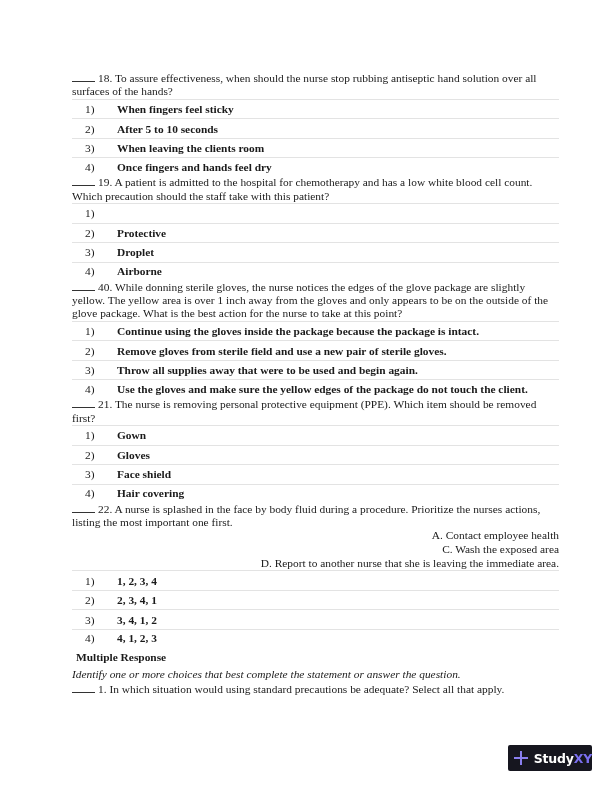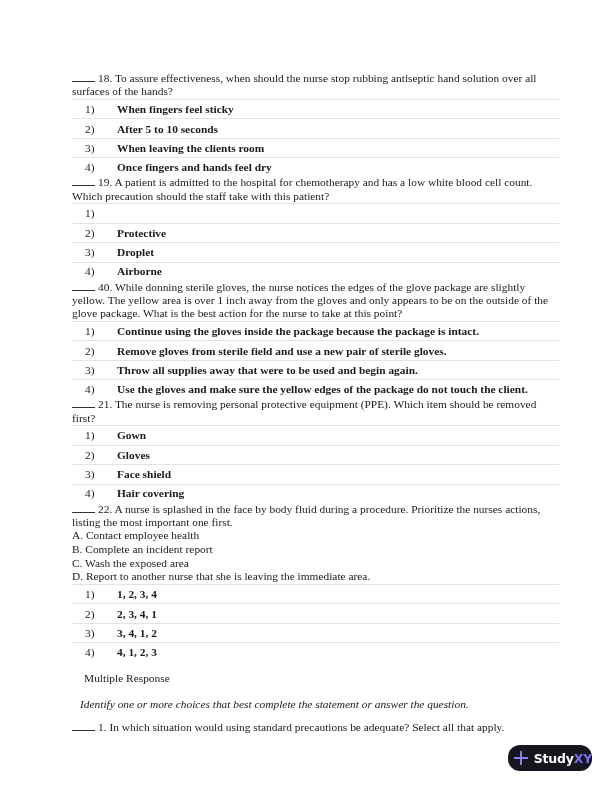--- a/index.html
+++ b/index.html
@@ -19,7 +19,7 @@
     .choice .num { width: 45px; padding-left: 13px; box-sizing: border-box; }
     .choice .txt { flex: 1; font-weight: bold; }
     .choices .choice:last-child { height: 18px; }
-    .option-line { line-height: 13.6px; margin: 0; }
+    .option-line { line-height: 13.6px; margin: 0; text-align: right; }
     .section-title { font-weight: normal; line-height: 13.6px; margin: 12px; }
     .instructions { font-style: italic; line-height: 13.6px; margin: 8px; }
     .badge {

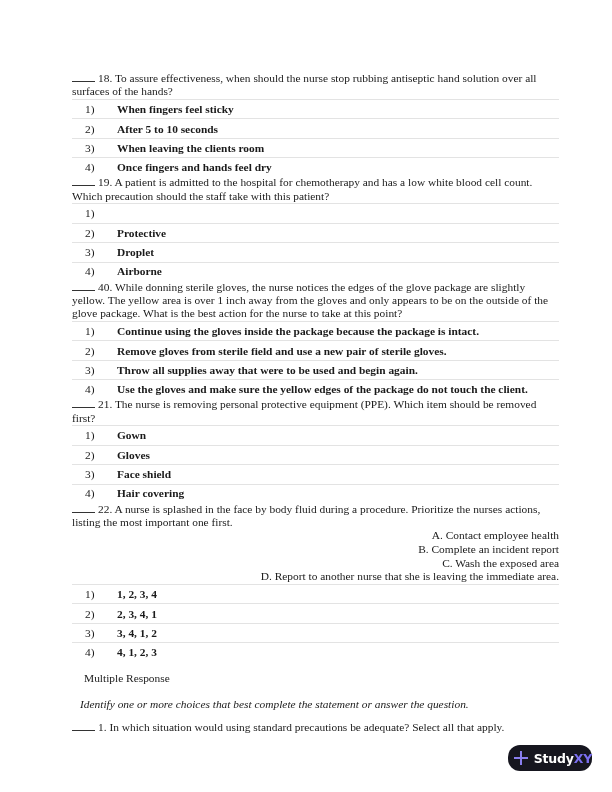--- a/index.html
+++ b/index.html
@@ -130,7 +130,6 @@
   <div>
     <p class="qtext"><span class="blank"></span><span>22.</span> <span>A nurse is splashed in the face by body fluid during a procedure. Prioritize the nurses actions, listing the most important one first.</span></p>
     <p class="option-line">A. Contact employee health</p>
-    <p class="option-line">B. Complete an incident report</p>
     <p class="option-line">C. Wash the exposed area</p>
     <p class="option-line">D. Report to another nurse that she is leaving the immediate area.</p>
     <ul class="choices">

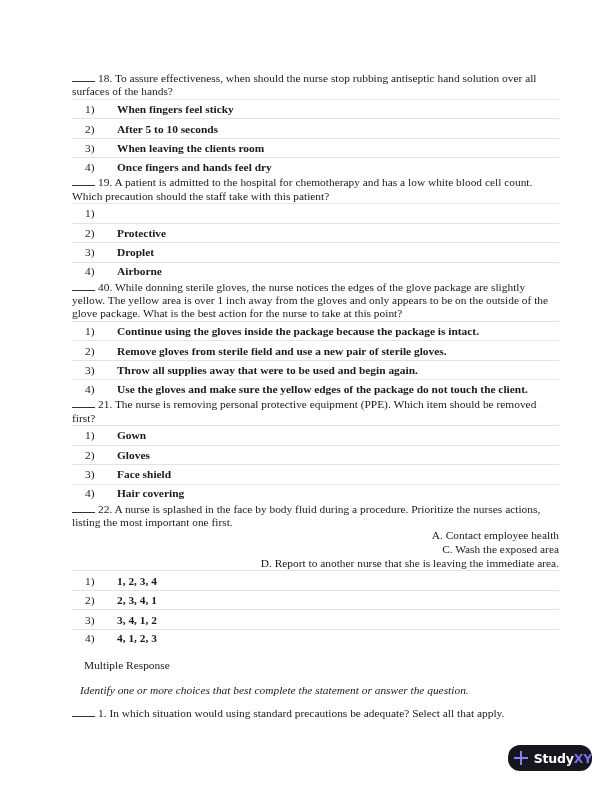--- a/index.html
+++ b/index.html
@@ -20,7 +20,7 @@
     .choice .txt { flex: 1; font-weight: bold; }
     .choices .choice:last-child { height: 18px; }
     .option-line { line-height: 13.6px; margin: 0; text-align: right; }
-    .section-title { font-weight: normal; line-height: 13.6px; margin: 12px; }
+    .section-title { font-weight: bold; line-height: 13.6px; margin: 4px; }
     .instructions { font-style: italic; line-height: 13.6px; margin: 8px; }
     .badge {
       position: absolute; left: 508px; top: 745px; width: 84px; height: 26px;

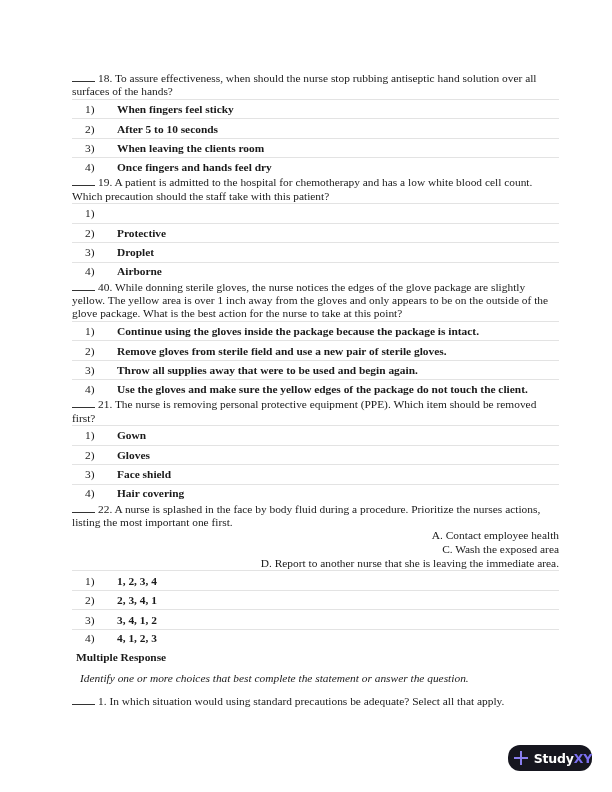--- a/index.html
+++ b/index.html
@@ -21,7 +21,7 @@
     .choices .choice:last-child { height: 18px; }
     .option-line { line-height: 13.6px; margin: 0; text-align: right; }
     .section-title { font-weight: bold; line-height: 13.6px; margin: 4px; }
-    .instructions { font-style: italic; line-height: 13.6px; margin: 8px; }
+    .instructions { font-style: italic; line-height: 13.6px; margin: 0; }
     .badge {
       position: absolute; left: 508px; top: 745px; width: 84px; height: 26px;
       background: #16161f; border-radius: 12px; display: flex; align-items: center;

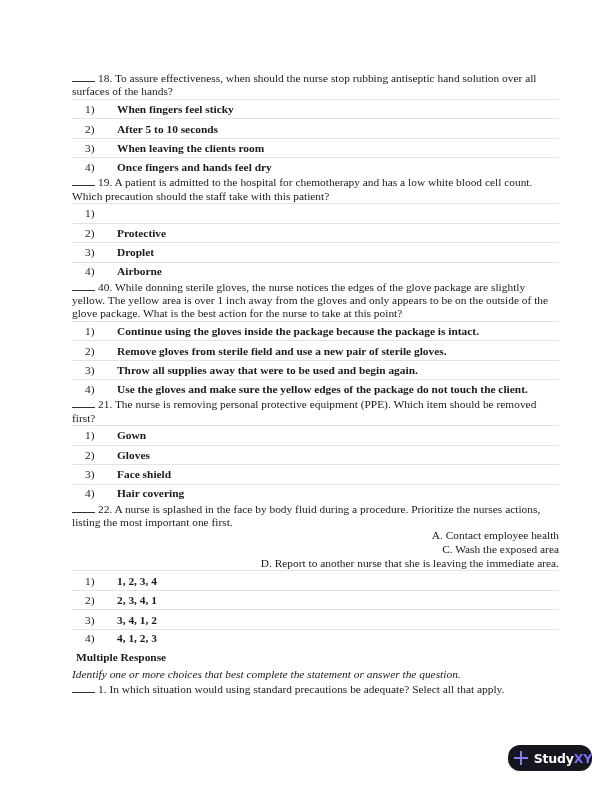--- a/index.html
+++ b/index.html
@@ -24,7 +24,7 @@
     .instructions { font-style: italic; line-height: 13.6px; margin: 0; }
     .badge {
       position: absolute; left: 508px; top: 745px; width: 84px; height: 26px;
-      background: #16161f; border-radius: 12px; display: flex; align-items: center;
+      background: #16161f; border-radius: 2px; display: flex; align-items: center;
       box-sizing: border-box; padding-left: 6px;
       font-family: "DejaVu Sans", "Liberation Sans", sans-serif;
     }

